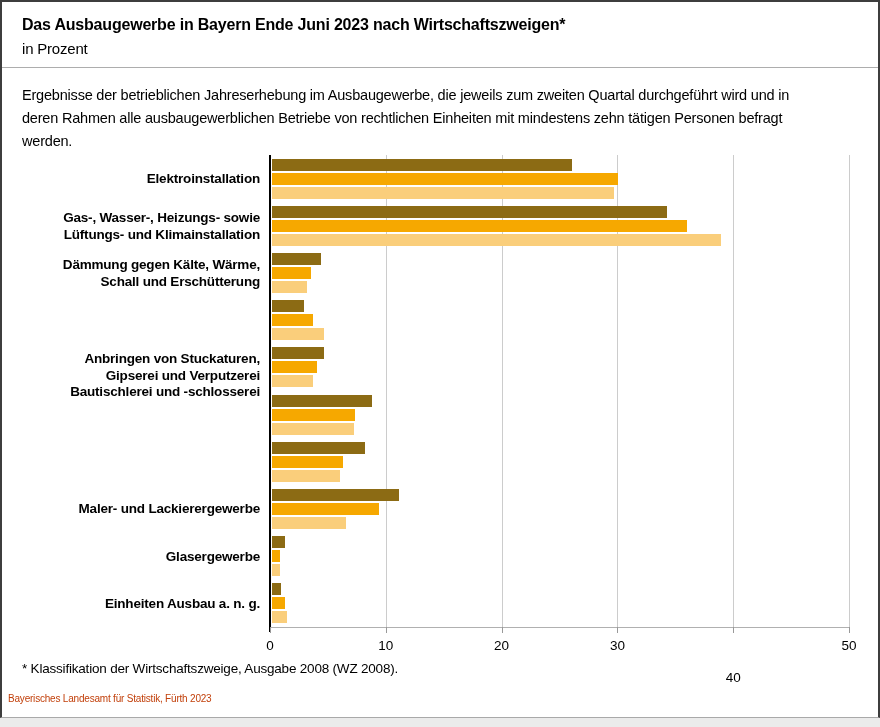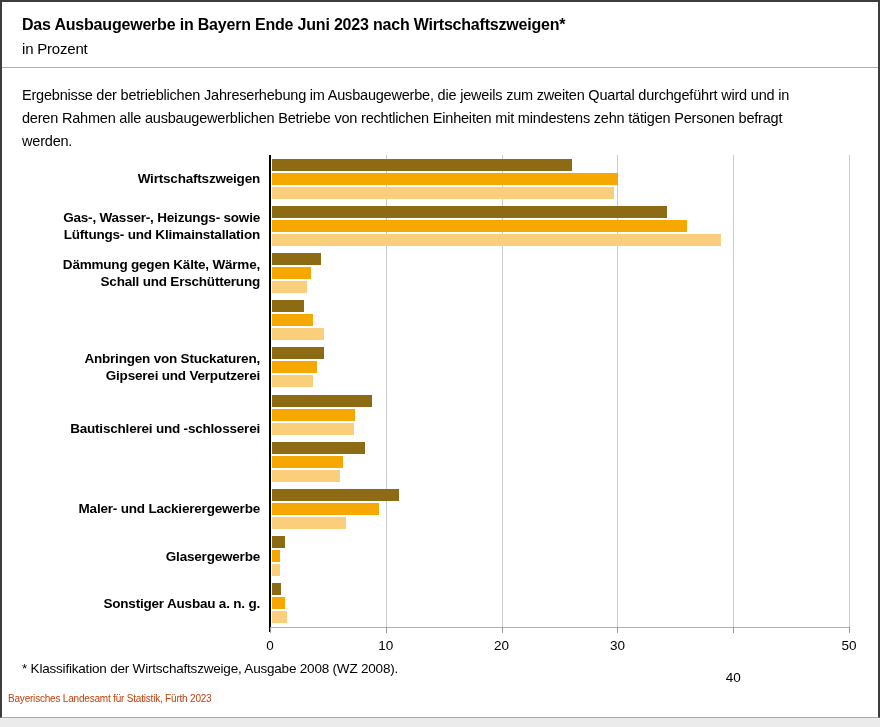--- a/index.html
+++ b/index.html
@@ -119,7 +119,7 @@
       <div class="tick-mark" style="left: 847px; top: 625px;"></div>
       <div class="x-tick-label" style="left: 847px; top: 636px;">50</div>
       <div class="cat-label" style="top: 153px; height: 47.2px;">
-        <div>Wirtschaftszweigen</div>
+        <div>Elektroinstallation</div>
       </div>
       <div class="cat-label" style="top: 200.2px; height: 47.2px;">
         <div>Gas-, Wasser-, Heizungs- sowie<br>Lüftungs- und Klimainstallation</div>

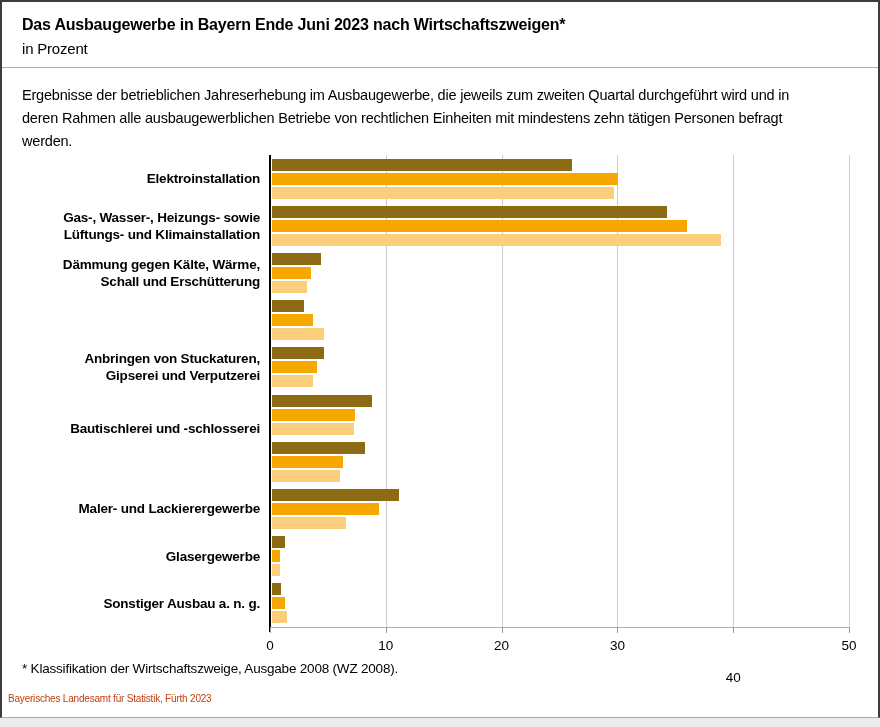--- a/index.html
+++ b/index.html
@@ -130,7 +130,7 @@
       <div class="cat-label" style="top: 341.8px; height: 47.2px;">
         <div>Anbringen von Stuckaturen,<br>Gipserei und Verputzerei</div>
       </div>
-      <div class="cat-label" style="top: 403px; height: 47.2px; align-items: center;">
+      <div class="cat-label" style="top: 366px; height: 47.2px; align-items: center;">
         <div>Bautischlerei und -schlosserei</div>
       </div>
       <div class="cat-label" style="top: 483.4px; height: 47.2px;">

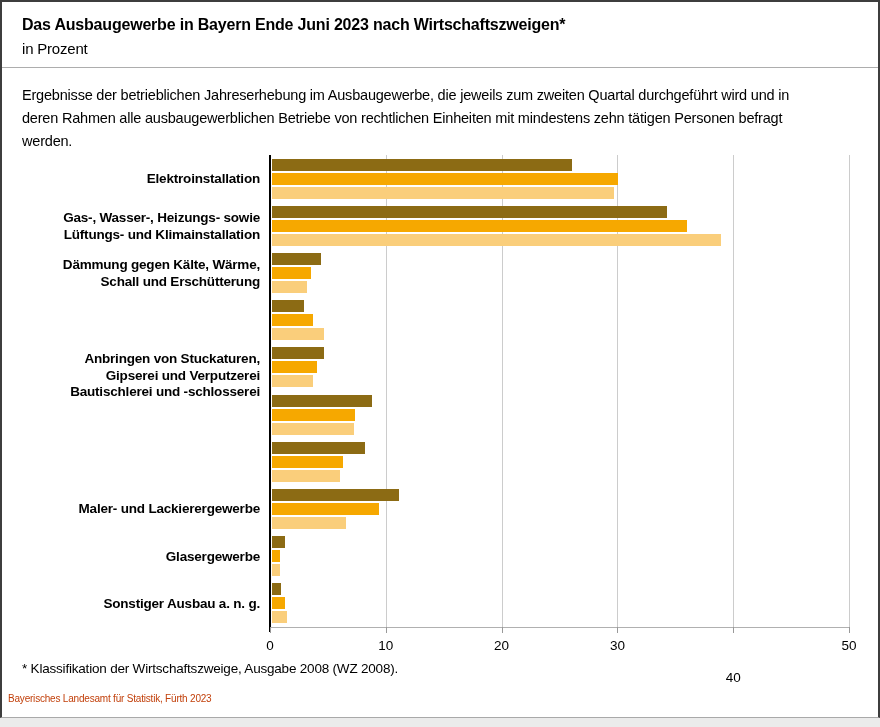--- a/index.html
+++ b/index.html
@@ -140,7 +140,7 @@
         <div>Glasergewerbe</div>
       </div>
       <div class="cat-label" style="top: 577.8px; height: 47.2px;">
-        <div>Sonstiger Ausbau a. n. g.</div>
+        <div>Einheiten Ausbau a. n. g.</div>
       </div>
     </div>
 

